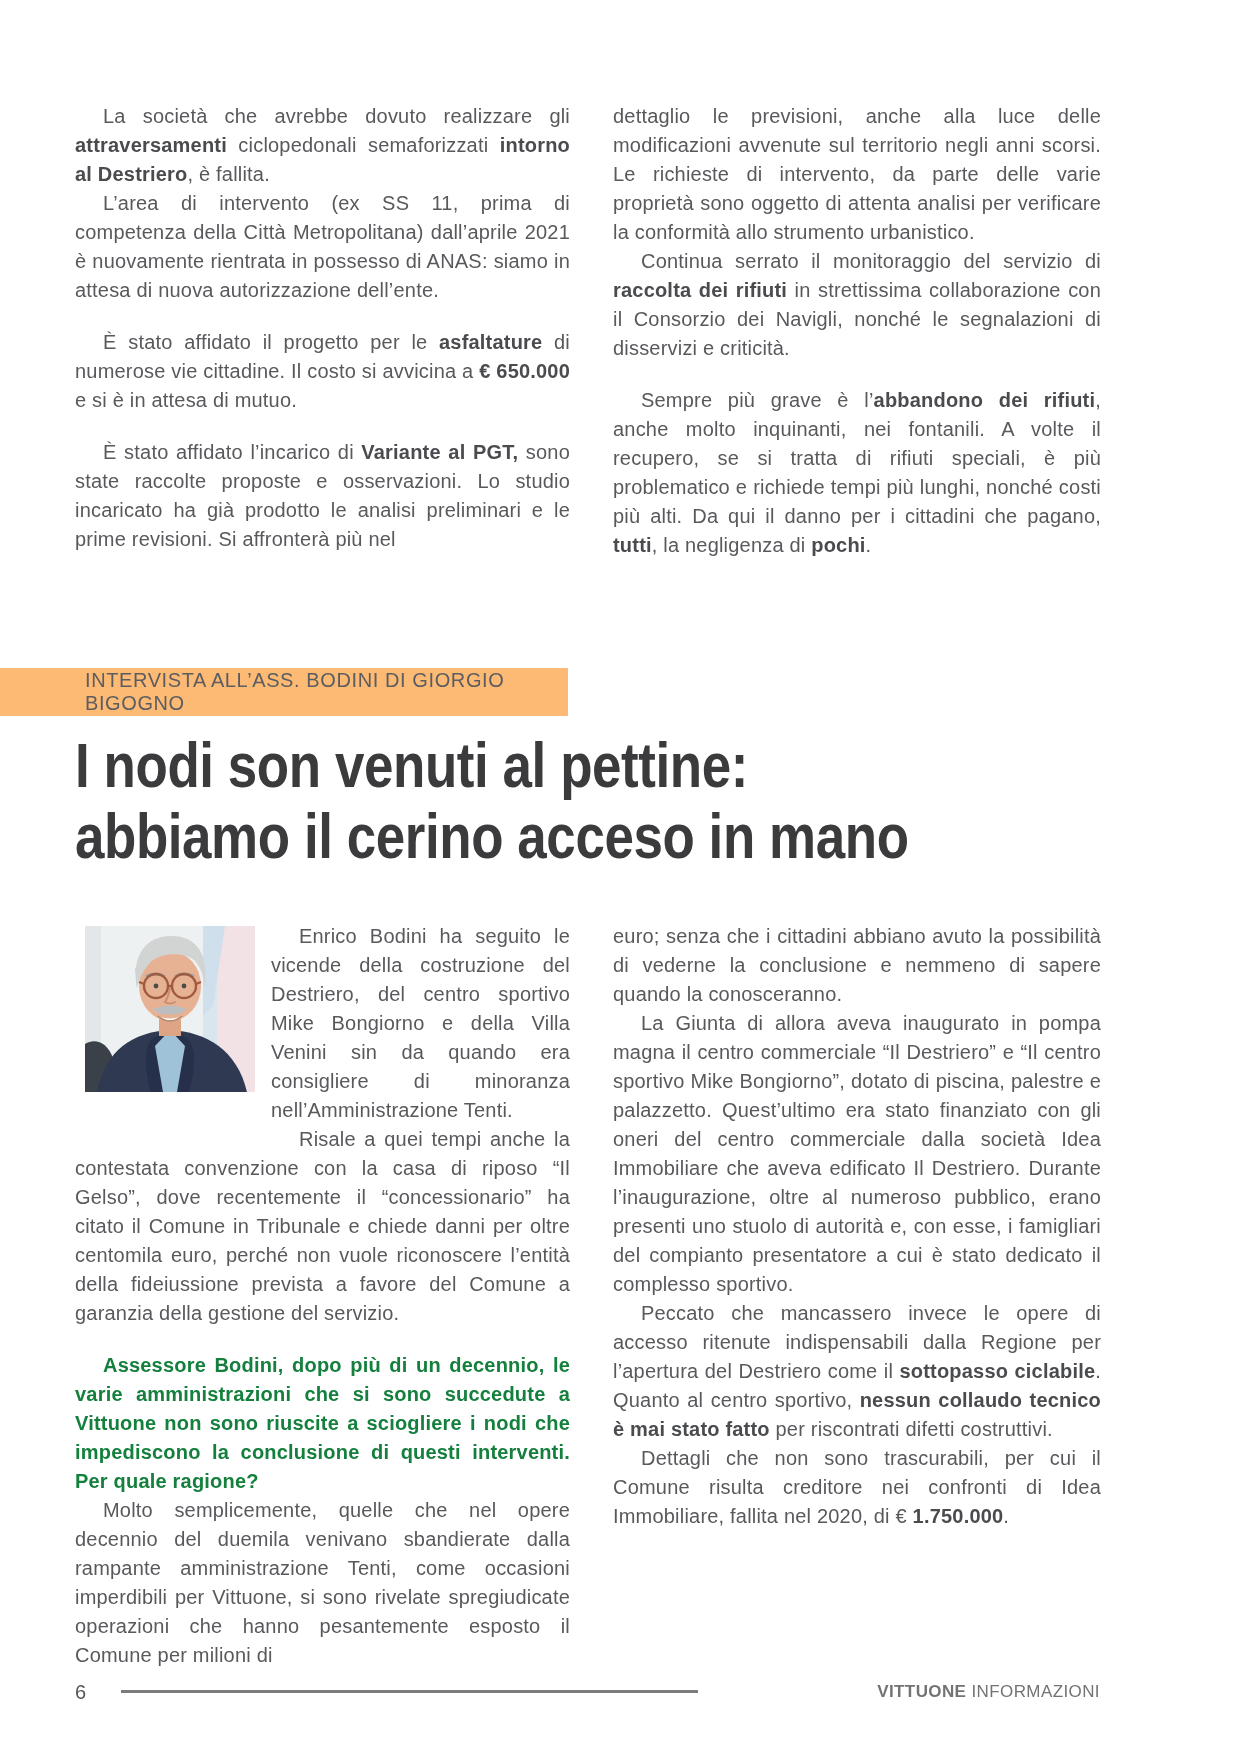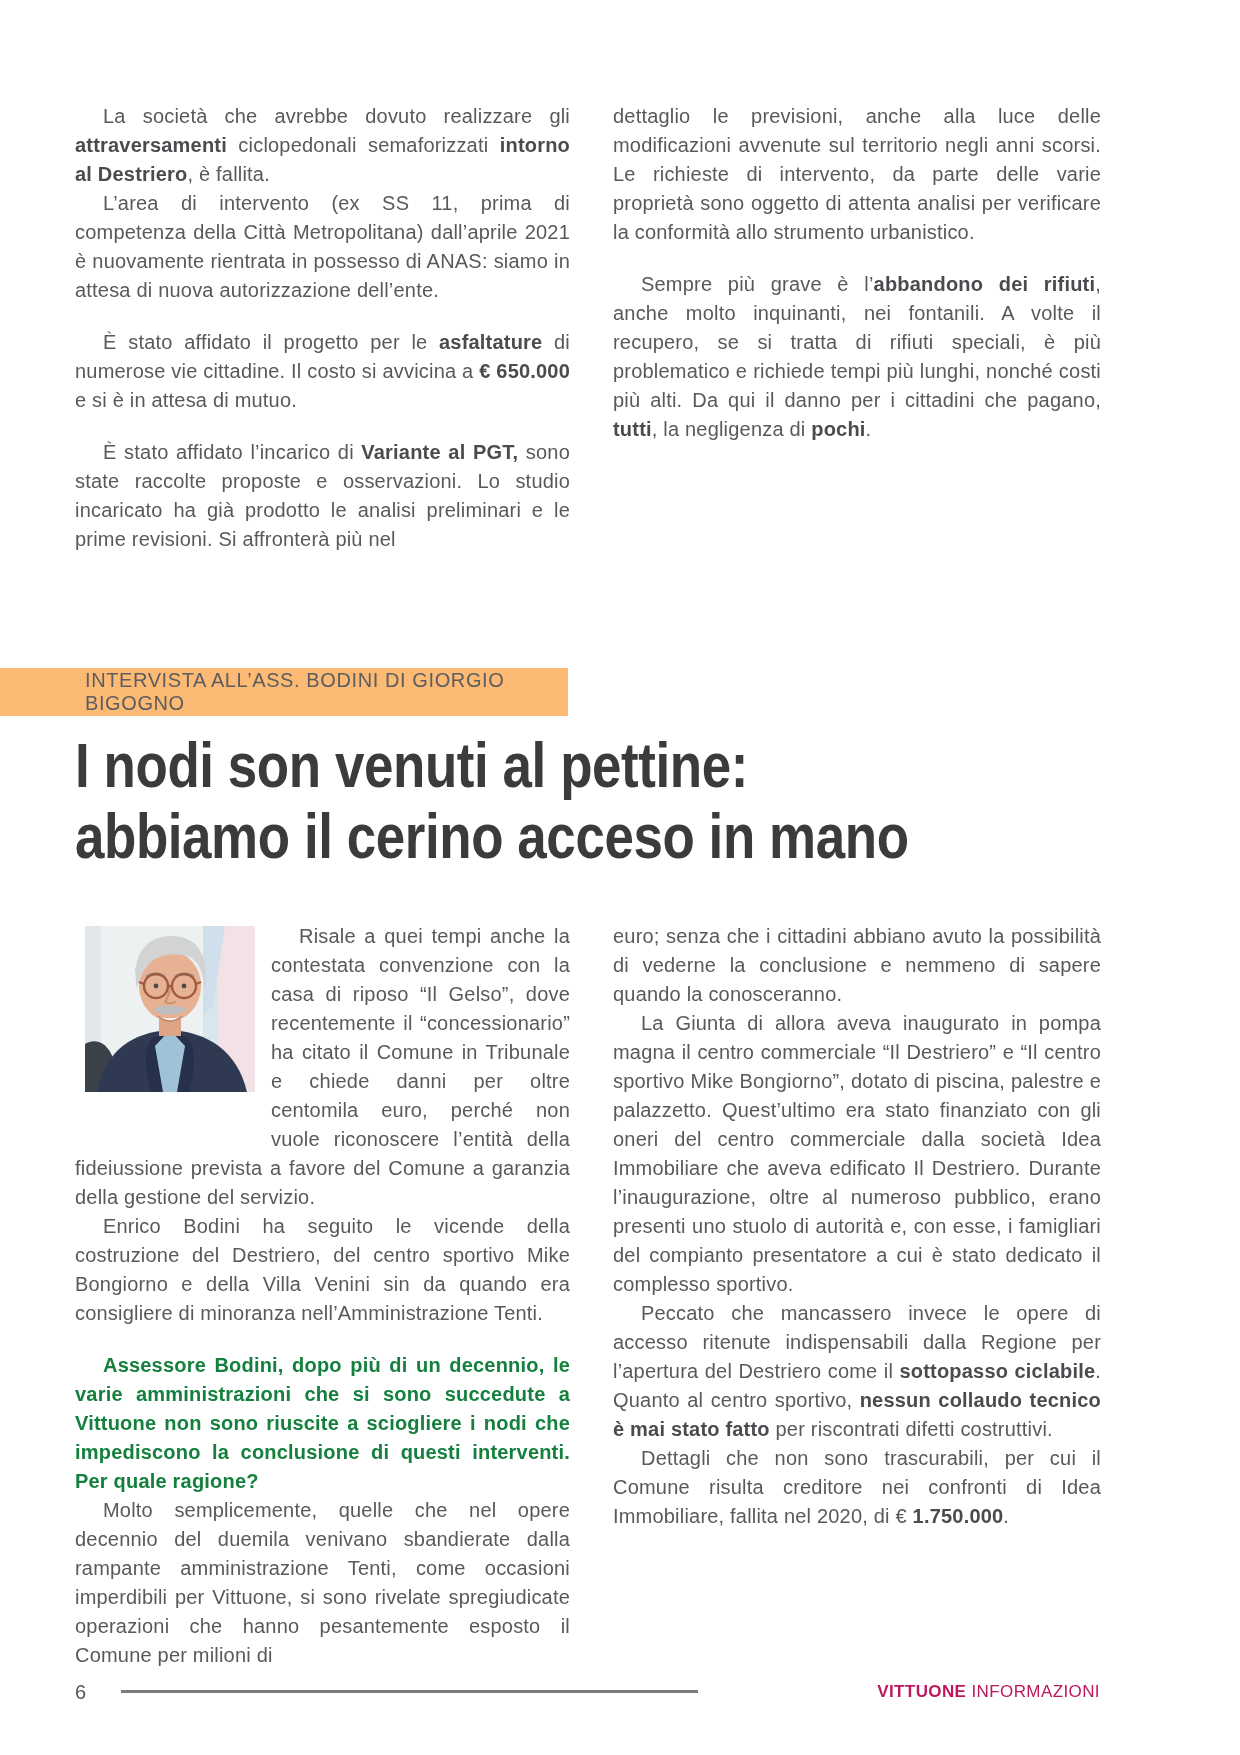--- a/index.html
+++ b/index.html
@@ -88,6 +88,7 @@
       </div>
     <div class="col-right">
         <p class="para"><span>dettaglio le previsioni, anche alla luce delle modificazioni avvenute sul territorio negli anni scorsi. Le richieste di intervento, da parte delle varie proprietà sono oggetto di attenta analisi per verificare la conformità allo strumento urbanistico.</span></p>
+        <p class="para indent"><span>Continua serrato il monitoraggio del servizio di </span><span class="b">raccolta dei rifiuti</span><span> in strettissima collaborazione con il Consorzio dei Navigli, nonché le segnalazioni di disservizi e criticità.</span></p>
         <p class="para indent gap"><span>Sempre più grave è l’</span><span class="b">abbandono dei rifiuti</span><span>, anche molto inquinanti, nei fontanili. A volte il recupero, se si tratta di rifiuti speciali, è più problematico e richiede tempi più lunghi, nonché costi più alti. Da qui il danno per i cittadini che pagano, </span><span class="b">tutti</span><span>, la negligenza di </span><span class="b">pochi</span><span>.</span></p>
       </div>
   </div>

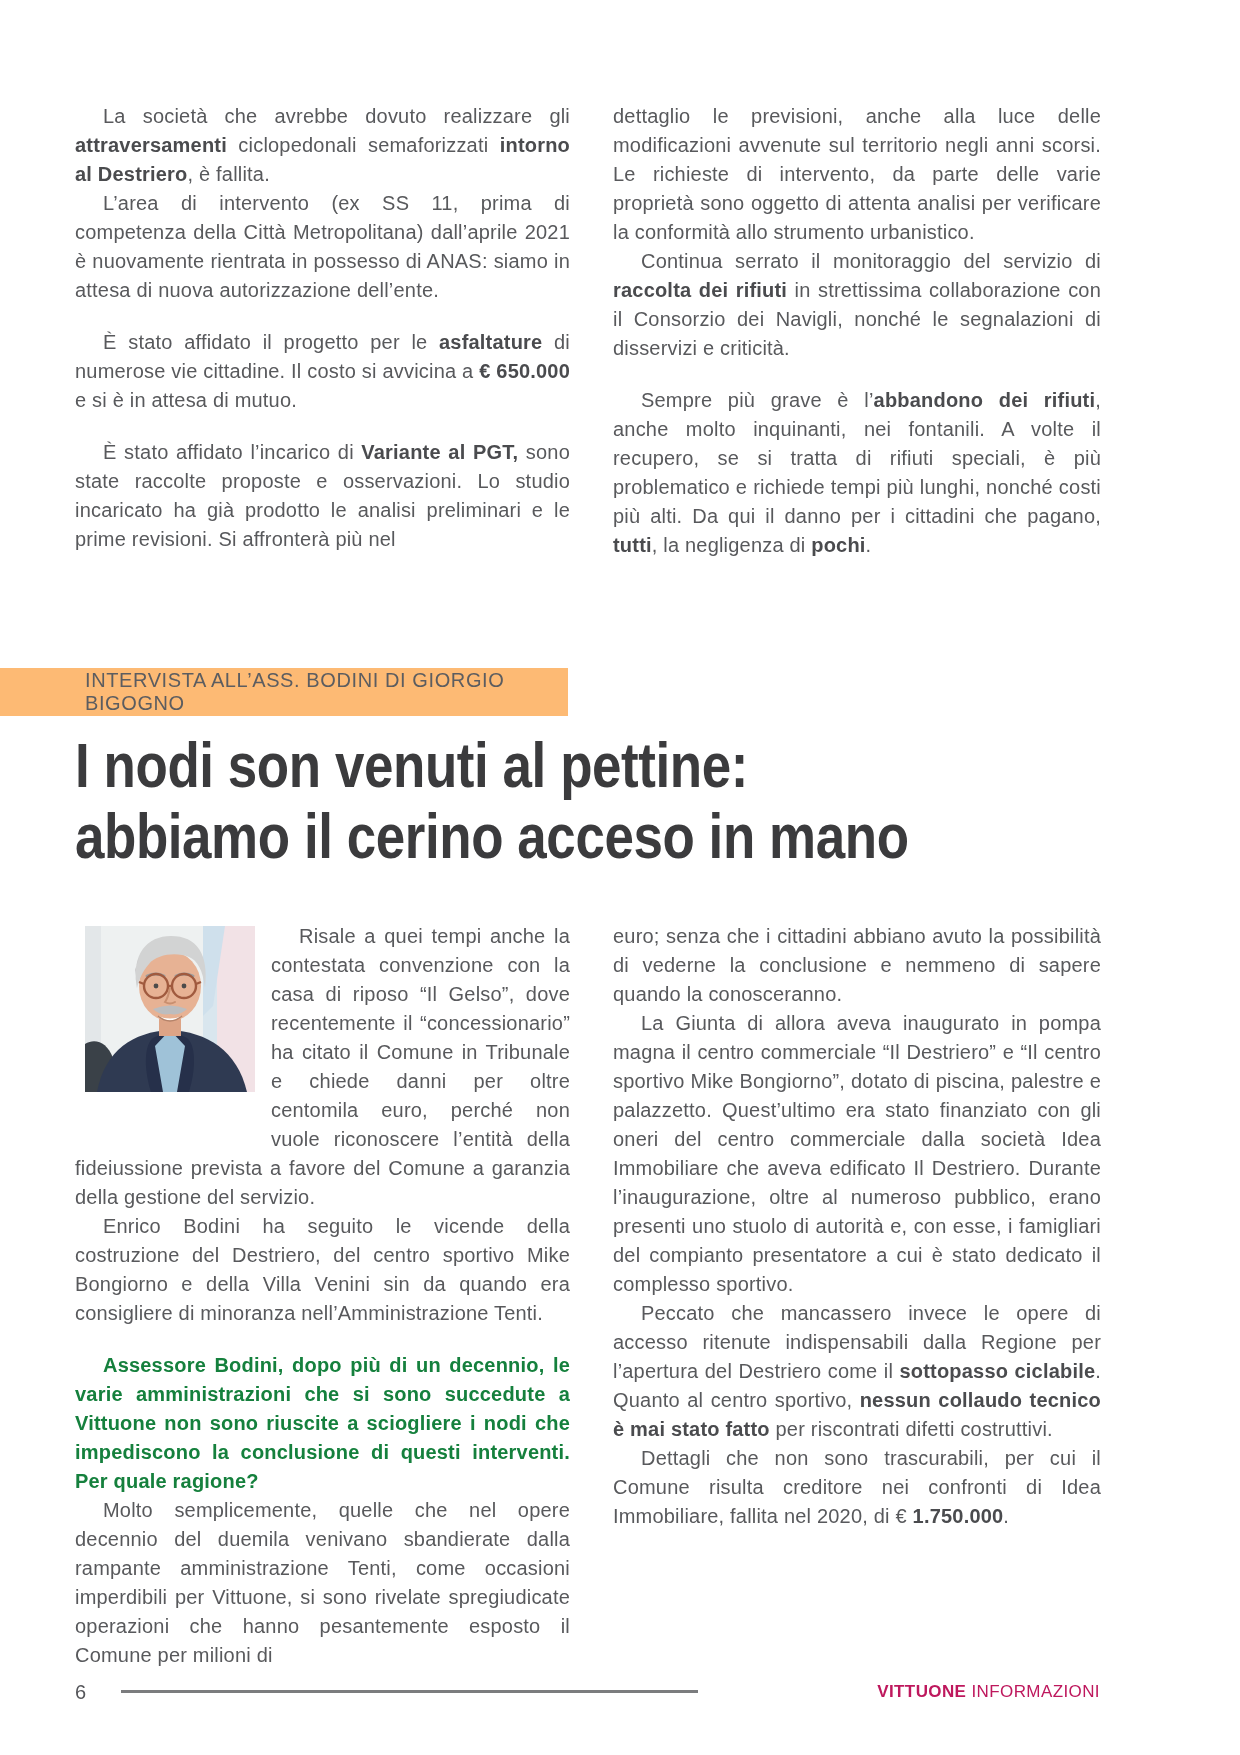--- a/index.html
+++ b/index.html
@@ -146,8 +146,8 @@
         </svg>
       </div>
       <div>
+          <p class="para indent"><span>Enrico Bodini ha seguito le vicende della costruzione del Destriero, del centro sportivo Mike Bongiorno e della Villa Venini sin da quando era consigliere di minoranza nell’Amministrazione Tenti.</span></p>
           <p class="para indent"><span>Risale a quei tempi anche la contestata convenzione con la casa di riposo “Il Gelso”, dove recentemente il “concessionario” ha citato il Comune in Tribunale e chiede danni per oltre centomila euro, perché non vuole riconoscere l’entità della fideiussione prevista a favore del Comune a garanzia della gestione del servizio.</span></p>
-          <p class="para indent"><span>Enrico Bodini ha seguito le vicende della costruzione del Destriero, del centro sportivo Mike Bongiorno e della Villa Venini sin da quando era consigliere di minoranza nell’Amministrazione Tenti.</span></p>
           <p class="para indent gap bold-para"><span>Assessore Bodini, dopo più di un decennio, le varie amministrazioni che si sono succedute a Vittuone non sono riuscite a sciogliere i nodi che impediscono la conclusione di questi interventi. Per quale ragione?</span></p>
           <p class="para indent"><span>Molto semplicemente, quelle che nel opere decennio del duemila venivano sbandierate dalla rampante amministrazione Tenti, come occasioni imperdibili per Vittuone, si sono rivelate spregiudicate operazioni che hanno pesantemente esposto il Comune per milioni di</span></p>
         </div>

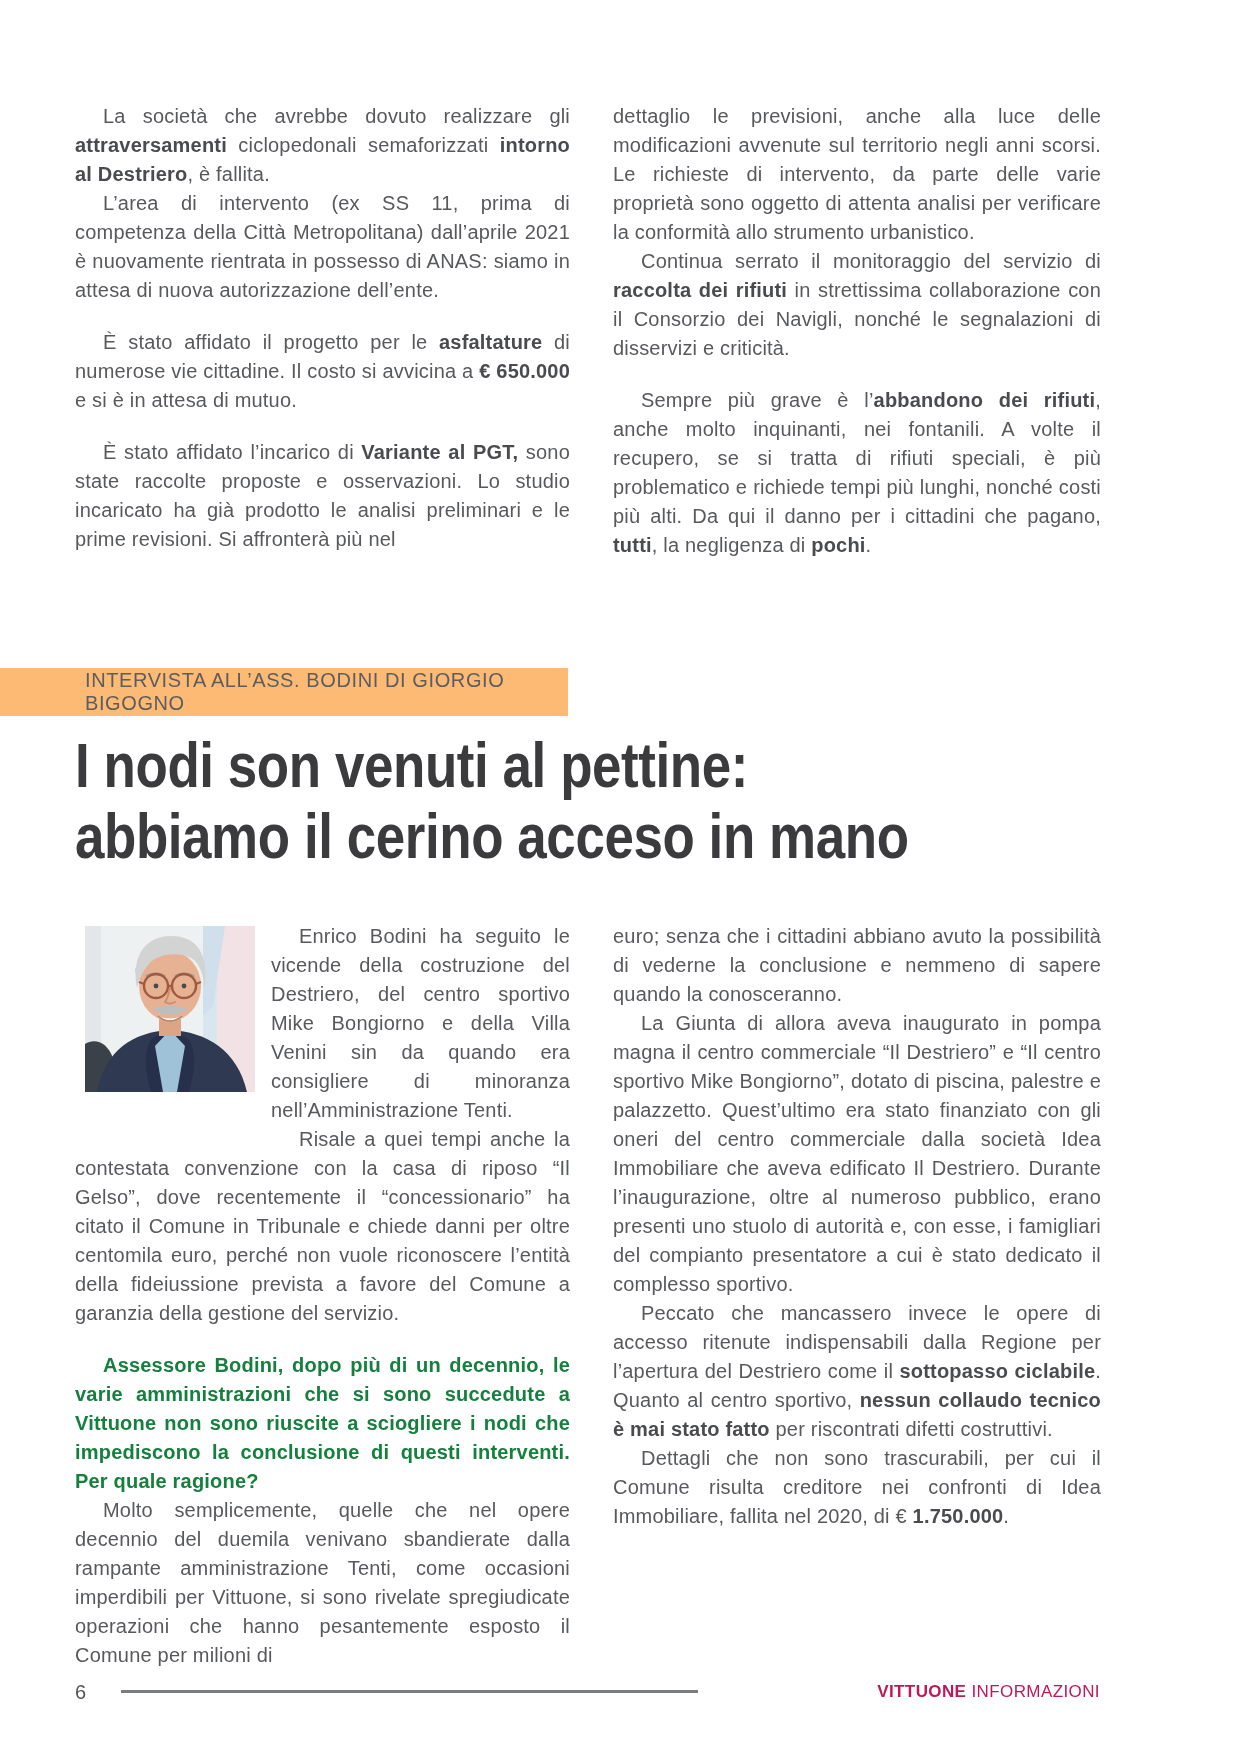--- a/index.html
+++ b/index.html
@@ -70,7 +70,7 @@
   }
   .magazine-name{
     position:absolute;right:140px;top:4px;
-    font-size:17px;letter-spacing:0.4px;color:#be185d;
+    font-size:17px;letter-spacing:0.4px;color:#737373;
   }
   .magazine-name .bold{font-weight:700;}
 </style>

